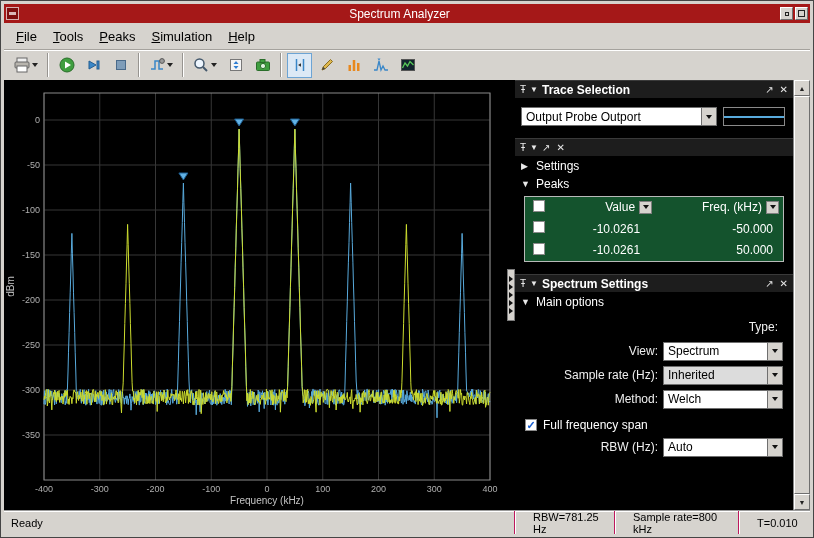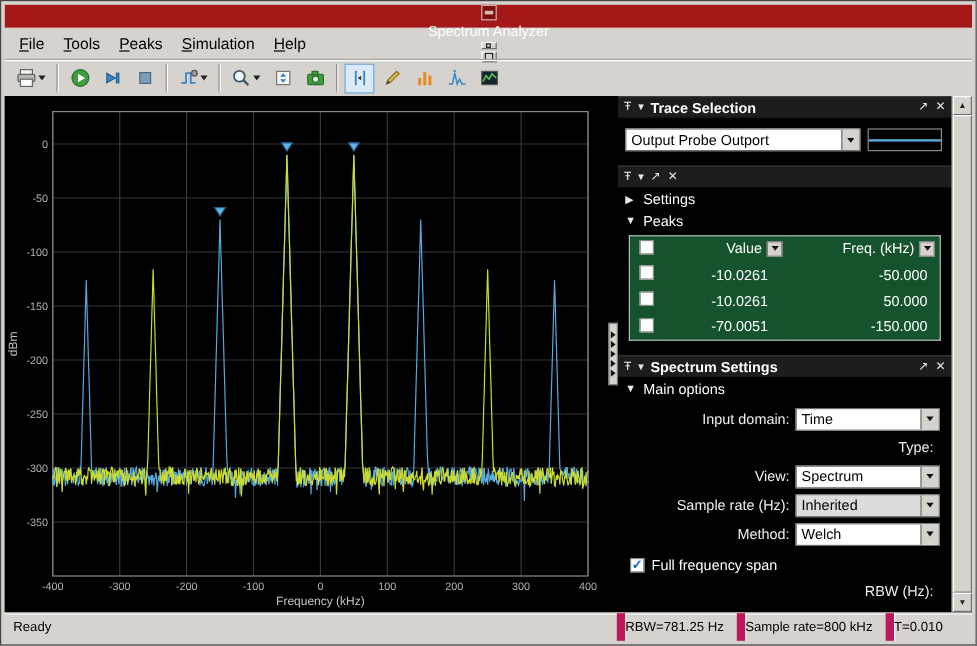--- a/index.html
+++ b/index.html
@@ -19,7 +19,7 @@
   .titlebar {
     height:19px; background:#a51818;
     display:flex; align-items:center;
-    padding:0 2px; gap:2px;flex-direction:column;
+    padding:0 2px; gap:2px;
   }
   .tb-menu-btn { width:13px; height:13px; background:#7d0f0f; border:1px solid #d8b0b0; }
   .tb-menu-btn .bar { display:block; width:7px; height:3px; margin:4px auto; background:#d9b9b9; }

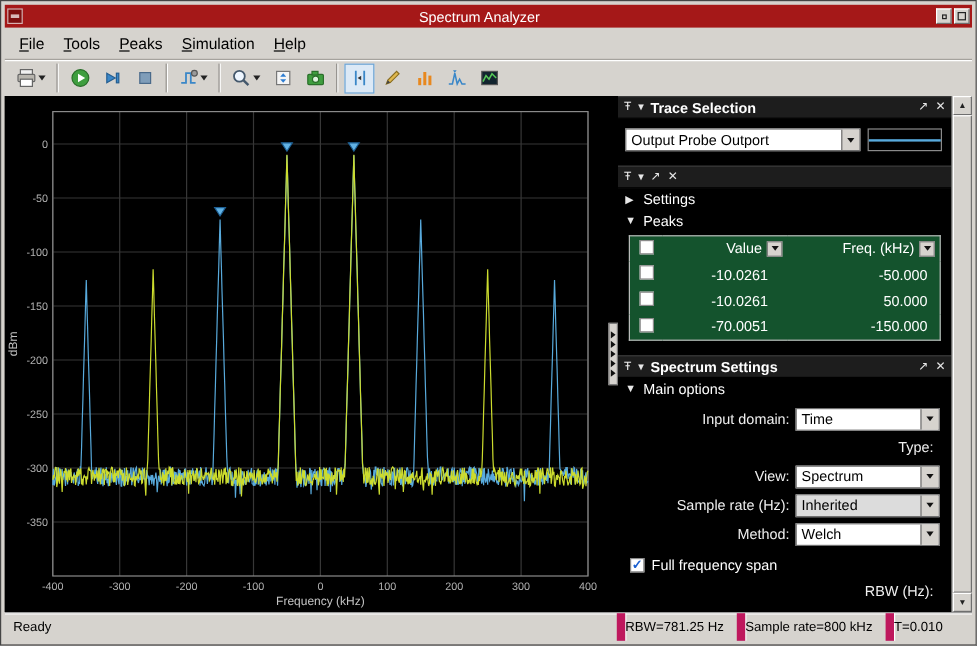--- a/index.html
+++ b/index.html
@@ -394,11 +394,6 @@
               <td class="col-val num">-10.0261</td>
               <td class="col-frq num2">50.000</td>
             </tr>
-            <tr class="drow">
-              <td class="col-cb"><span class="cb"></span></td>
-              <td class="col-val num">-70.0051</td>
-              <td class="col-frq num2">-150.000</td>
-            </tr>
           </tbody>
       </table>
 

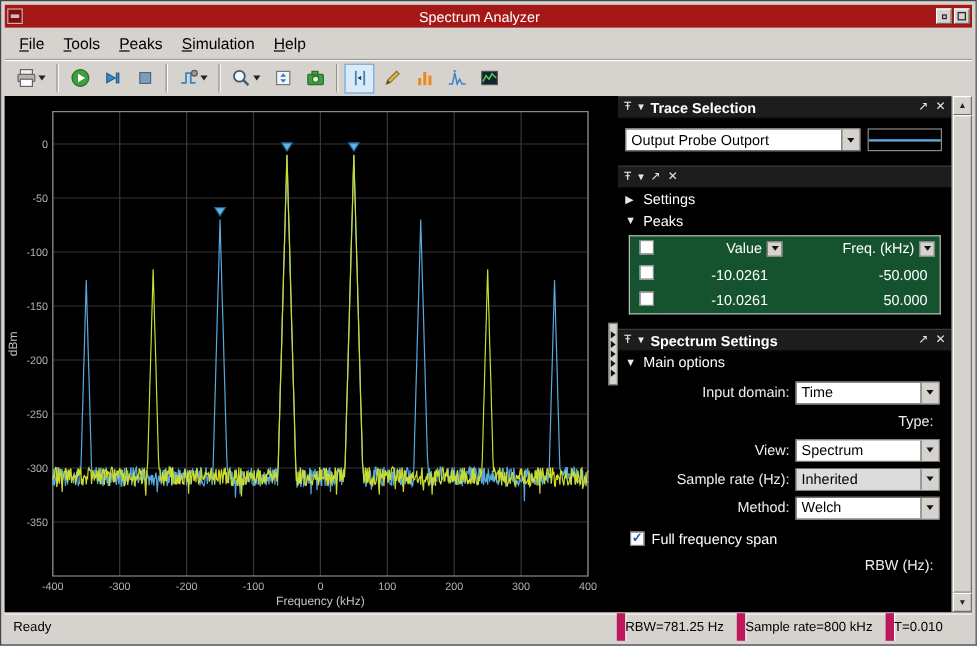--- a/index.html
+++ b/index.html
@@ -413,13 +413,6 @@
 
       <div class="form-rows" id="settings-fields">
           <div class="form-row">
-            <span class="f-label">Input domain:</span>
-            <div class="combo f-combo">
-              <span class="combo-text">Time</span>
-              <span class="combo-btn"></span>
-            </div>
-          </div>
-          <div class="form-row">
             <span class="f-label">Type:</span>
           </div>
           <div class="form-row">

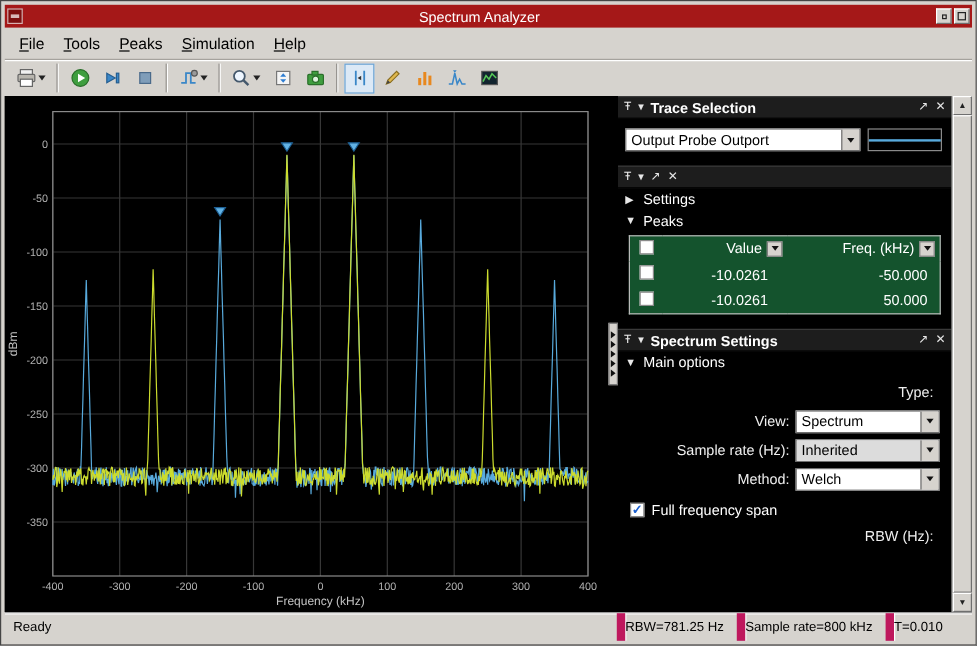--- a/index.html
+++ b/index.html
@@ -445,6 +445,10 @@
 
       <div class="form-row">
         <span class="f-label">RBW (Hz):</span>
+        <div class="combo f-combo">
+          <span class="combo-text">Auto</span>
+          <span class="combo-btn"></span>
+        </div>
       </div>
     </div>
 

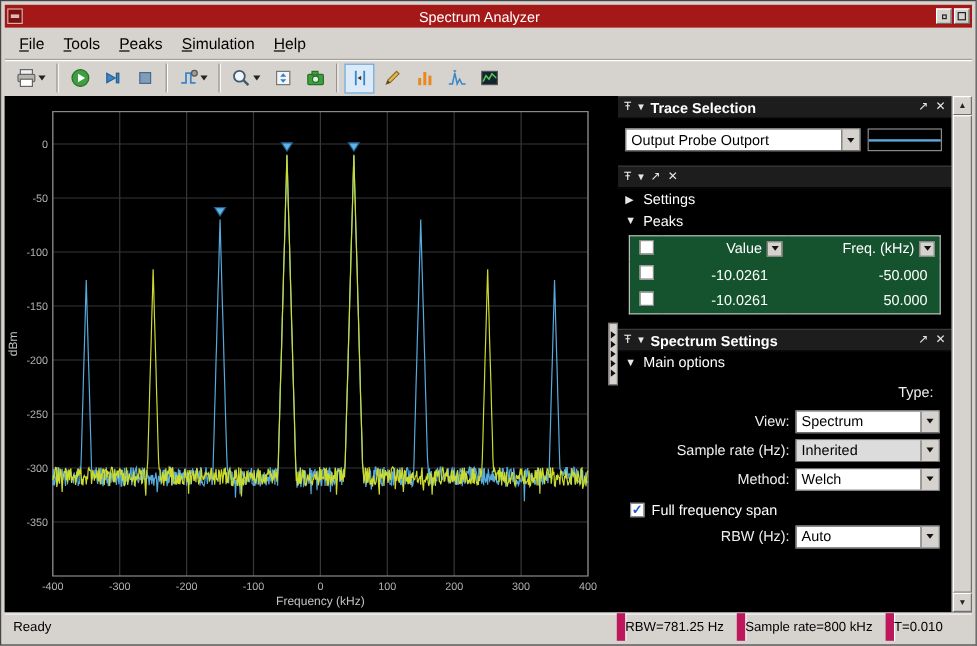--- a/index.html
+++ b/index.html
@@ -122,7 +122,7 @@
   .statusbar { height:24px; border-top:1px solid #9b9b9b; box-shadow: inset 0 1px 0 #ffffff; display:flex; align-items:center; font-size:11px; color:#000; }
   .status-ready { padding-left:7px; }
   .status-right { margin-left:auto; display:flex; height:100%; }
-  .status-seg { border-left:7px solid #be185d; box-shadow: inset 1px 0 0 #ffffff; display:flex; align-items:center; padding-left:0; }
+  .status-seg { border-left:1px solid #be185d; box-shadow: inset 1px 0 0 #ffffff; display:flex; align-items:center; padding-left:18px; }
   .seg-rbw { width:100px; }
   .seg-fs { width:124px; }
   .seg-t { width:72px; }

